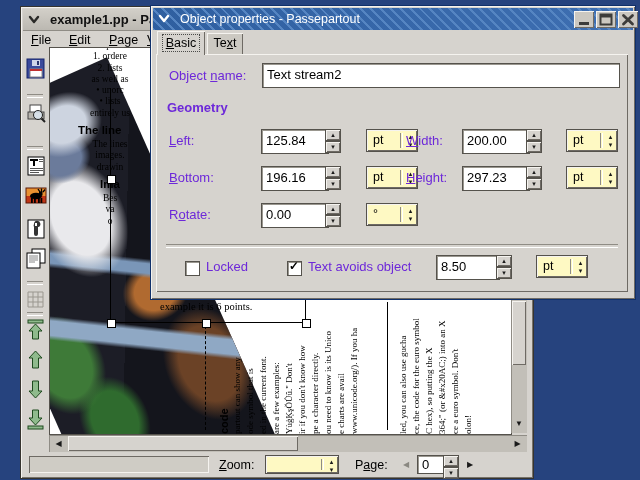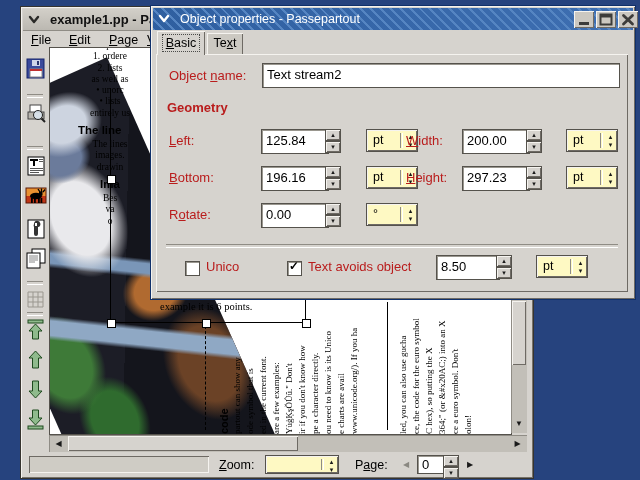--- a/index.html
+++ b/index.html
@@ -88,7 +88,7 @@
     font-size:12.5px;text-align:center;color:#000;}
   .panel{left:5px;top:48px;width:472px;height:238px;background:#d6d3ce;
     box-shadow:inset 1px 1px #f5f3ef, inset -1px -1px #6e6a64;}
-  .dl{position:absolute;font-size:13px;color:#b91c1c;white-space:nowrap;}
+  .dl{position:absolute;font-size:13px;color:#6d28d9;white-space:nowrap;}
   .cb{position:absolute;width:13px;height:13px;background:#fff;border:1px solid #55524c;
     box-shadow:inset 1px 1px #9a978f;}
   .ck{position:absolute;left:1px;top:-3px;font-size:12px;font-weight:bold;color:#000;}

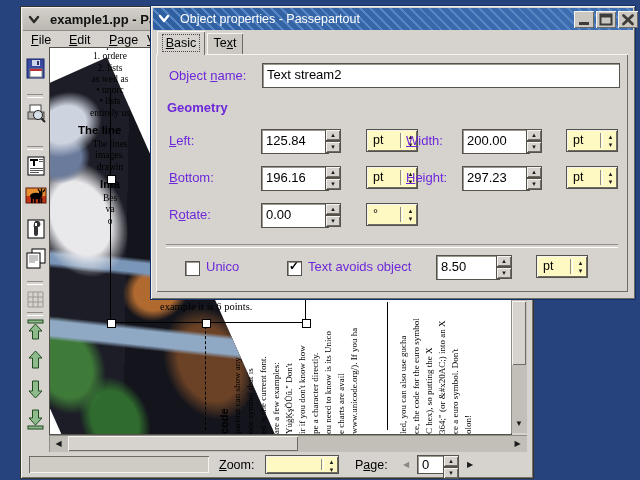--- a/index.html
+++ b/index.html
@@ -398,7 +398,7 @@
       <span class="sep2" style="left:10px;top:190px;width:452px;"></span>
 
       <span class="cb" style="left:29px;top:207px;"></span>
-      <span class="dl" style="left:50px;top:205px;">Unico</span>
+      <span class="dl" style="left:50px;top:205px;">Locked</span>
       <span class="cb" style="left:131px;top:207px;">
           <span class="ck">✓</span>
         </span>

